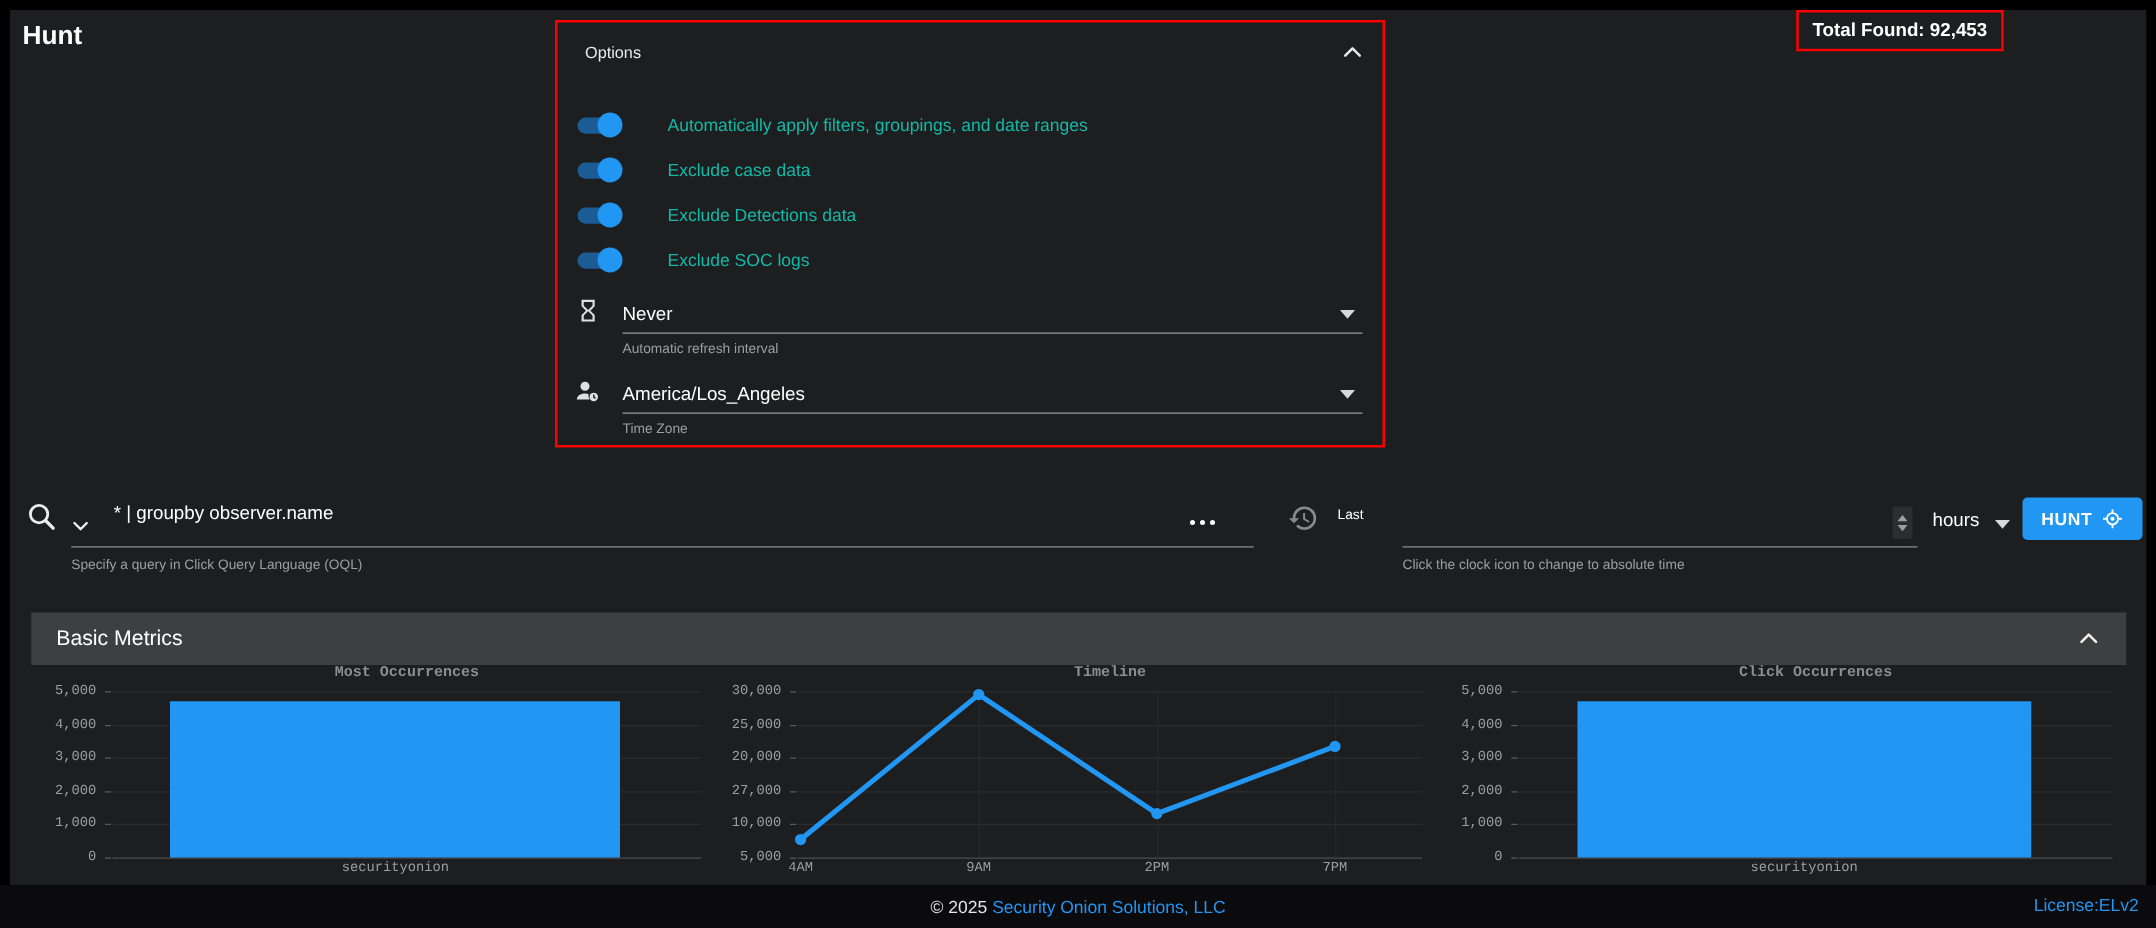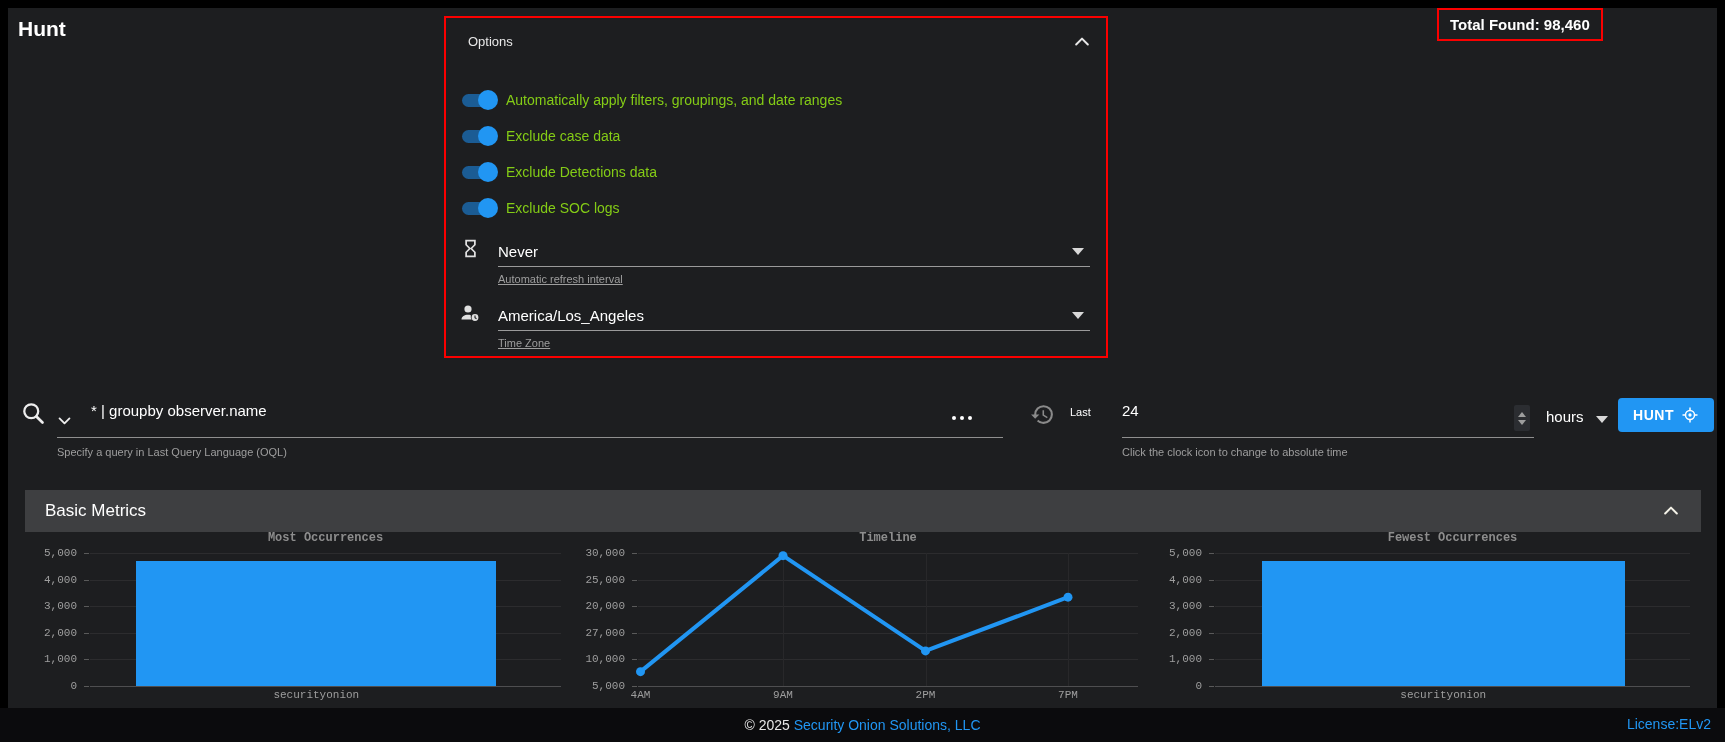--- a/index.html
+++ b/index.html
@@ -84,7 +84,7 @@
   <h1 id="page-title">Hunt</h1>
 
   <div id="total-found">
-    <span>Total Found: 98,460</span>
+    <span>Total Found: 92,453</span>
   </div>
 
   <div id="options-panel">

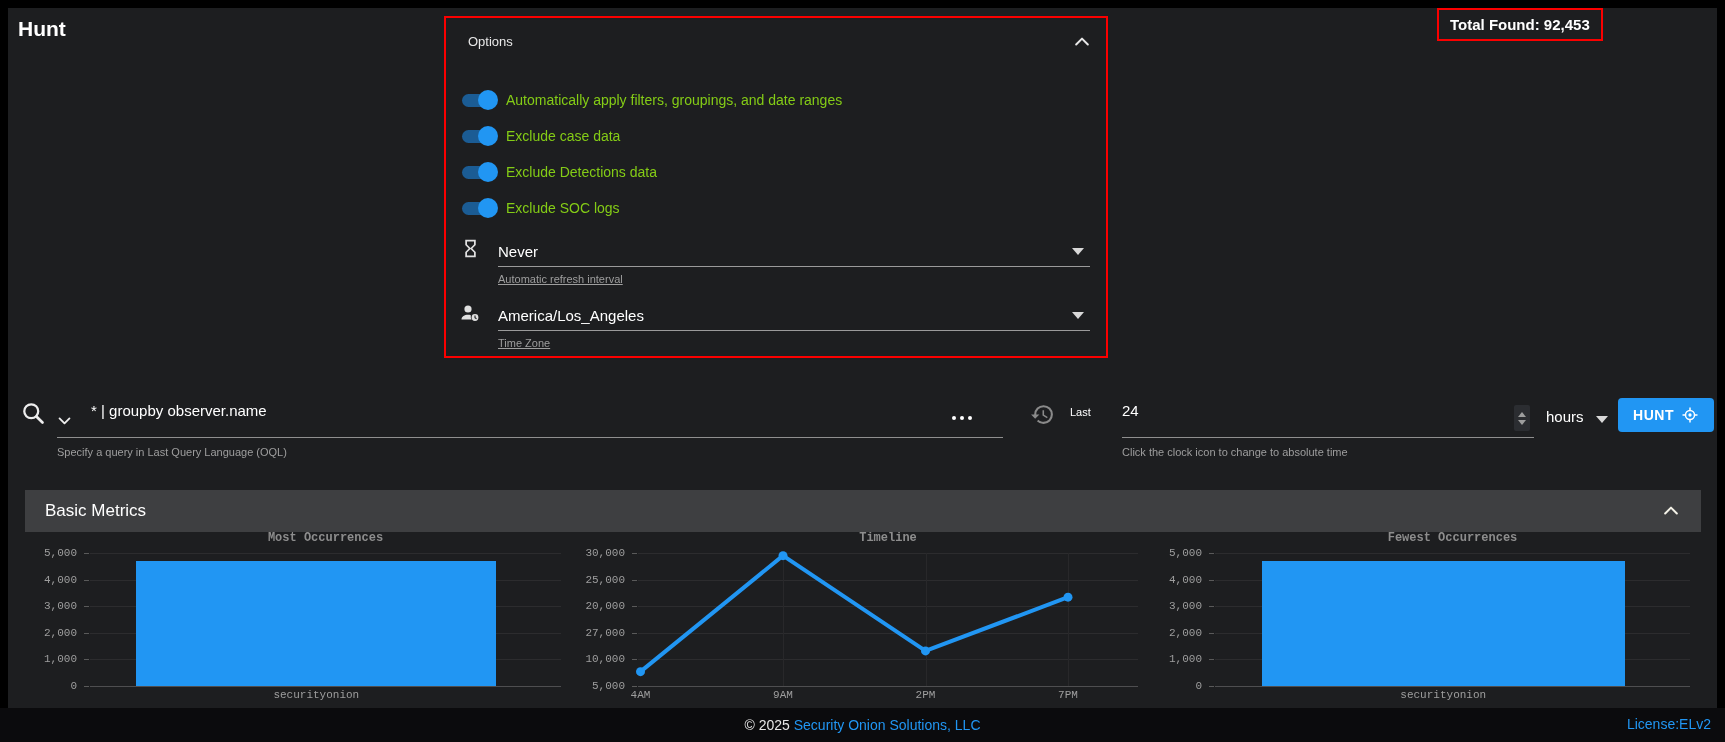--- a/index.html
+++ b/index.html
@@ -23,7 +23,7 @@
   .toggle-row { position:absolute; left:16px; height:24px; display:flex; align-items:center; }
   .toggle { position:relative; width:34px; height:13px; border-radius:7px; background:#1b5c94; margin-right:10px; flex:none; cursor:pointer; }
   .toggle .knob { position:absolute; right:-2px; top:-4px; width:20px; height:20px; border-radius:50%; background:#2196f3; }
-  .toggle-label { font-size:14px; color:#84cc16; white-space:nowrap; }
+  .toggle-label { font-size:14px; color:#14b8a6; white-space:nowrap;margin-left:28px; }
   .select-row { position:absolute; left:0; width:100%; }
   .sel-icon { position:absolute; }
   .sel-value { position:absolute; left:52px; font-size:15px; color:#fff; cursor:pointer; }

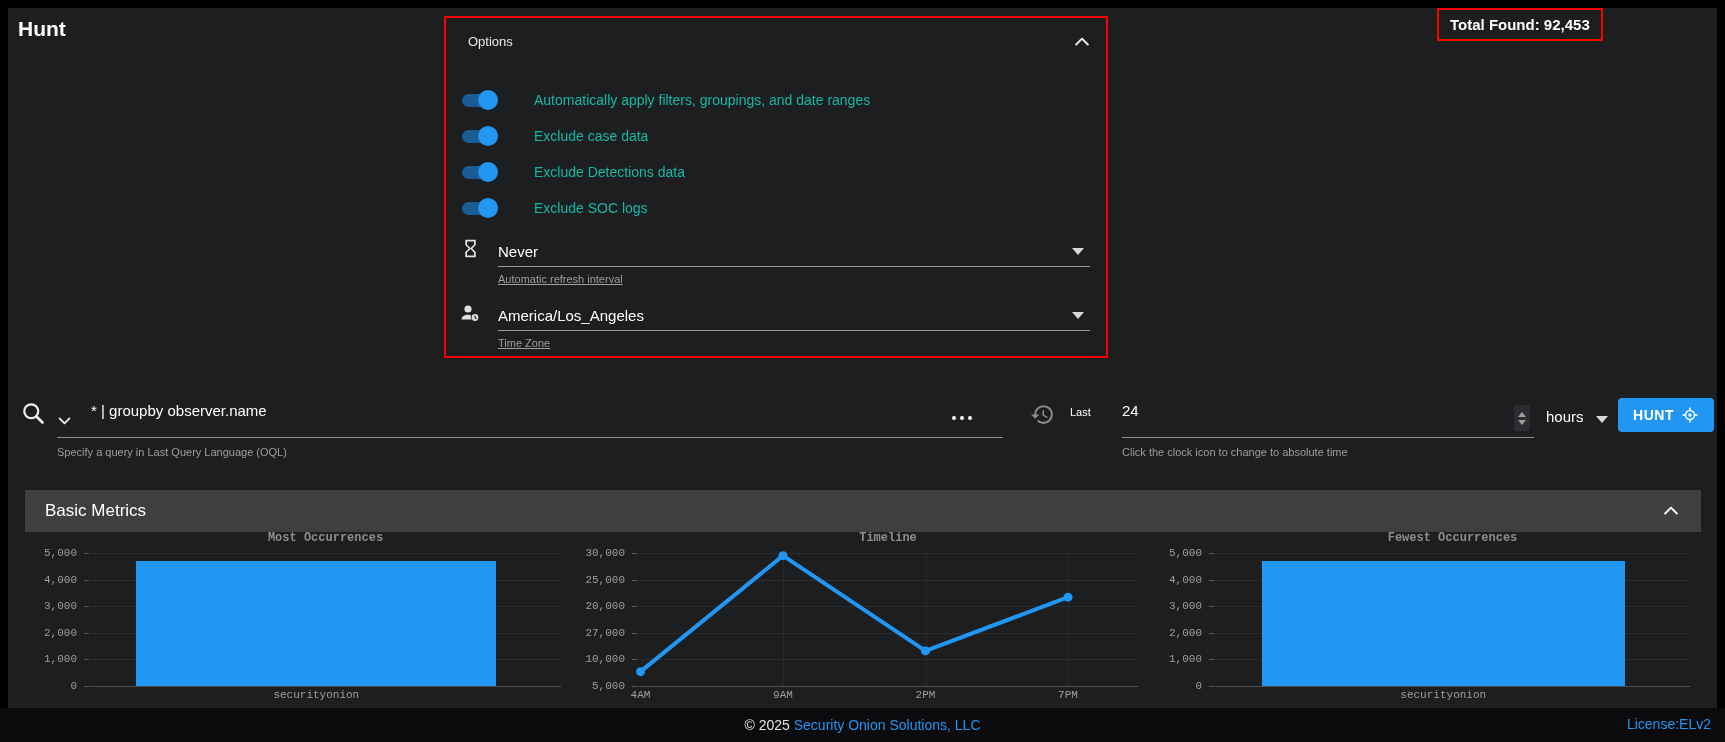--- a/index.html
+++ b/index.html
@@ -29,7 +29,7 @@
   .sel-value { position:absolute; left:52px; font-size:15px; color:#fff; cursor:pointer; }
   .sel-underline { position:absolute; left:52px; right:16px; height:1px; background:#9a9a9a; }
   .sel-caret { position:absolute; right:22px; width:0; height:0; border-left:6px solid transparent; border-right:6px solid transparent; border-top:7px solid #d8d8d8; cursor:pointer; }
-  .sel-helper { position:absolute; left:52px; font-size:11px; color:#9e9e9e;text-decoration:underline; }
+  .sel-helper { position:absolute; left:52px; font-size:11px; color:#9e9e9e; }
 
   
   #search-icon { position:absolute; left:20px; top:400px; }

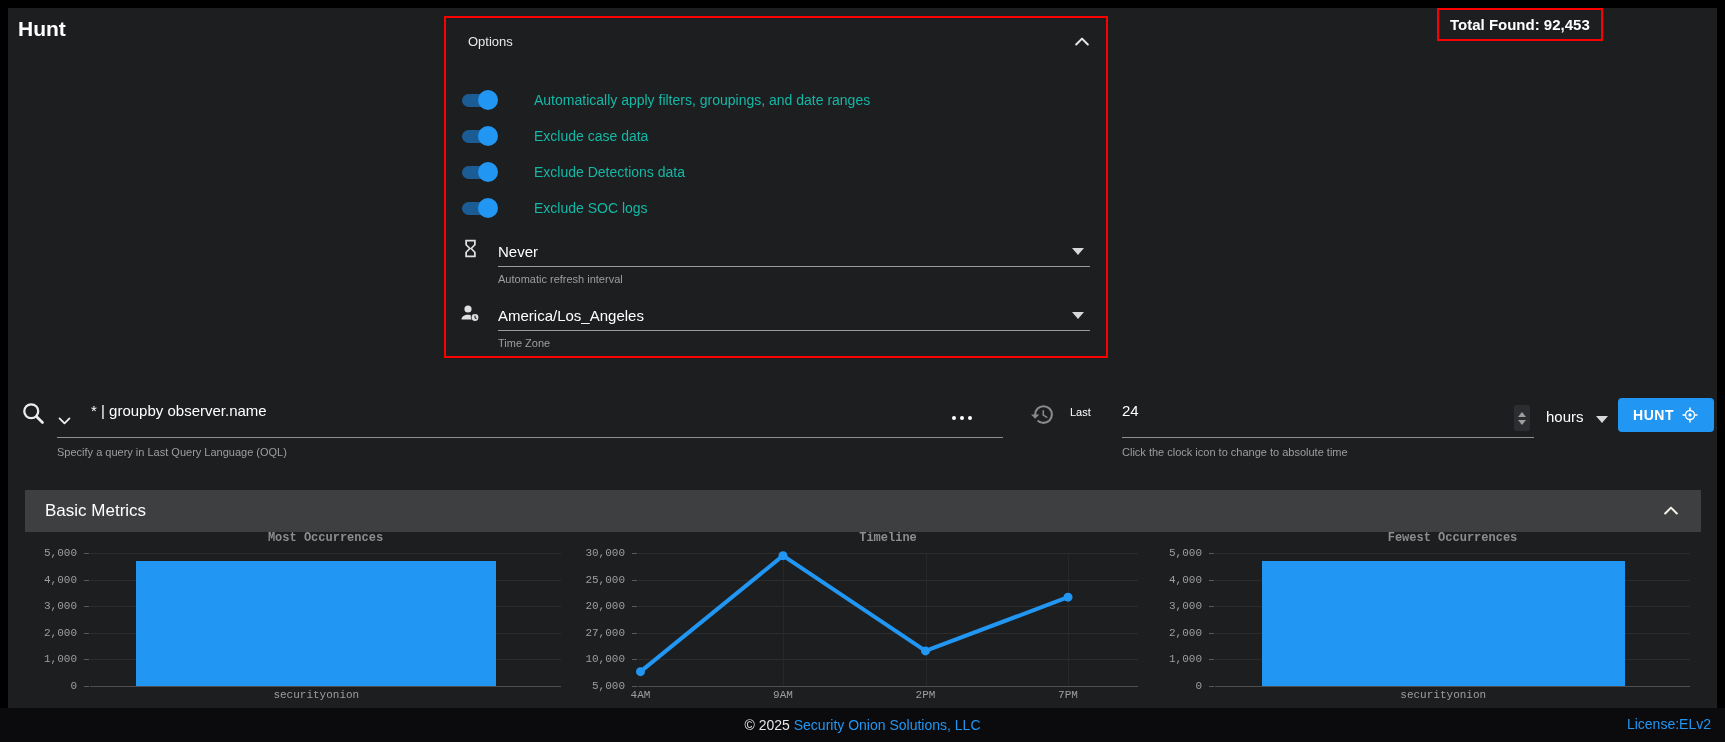--- a/index.html
+++ b/index.html
@@ -174,7 +174,6 @@
       </svg>
   </span>
   <span id="last-label">Last</span>
-  <input id="duration-input" value="24" style="">
   <div id="time-underline"></div>
   <div id="time-helper">Click the clock icon to change to absolute time</div>
   <span id="spinner">

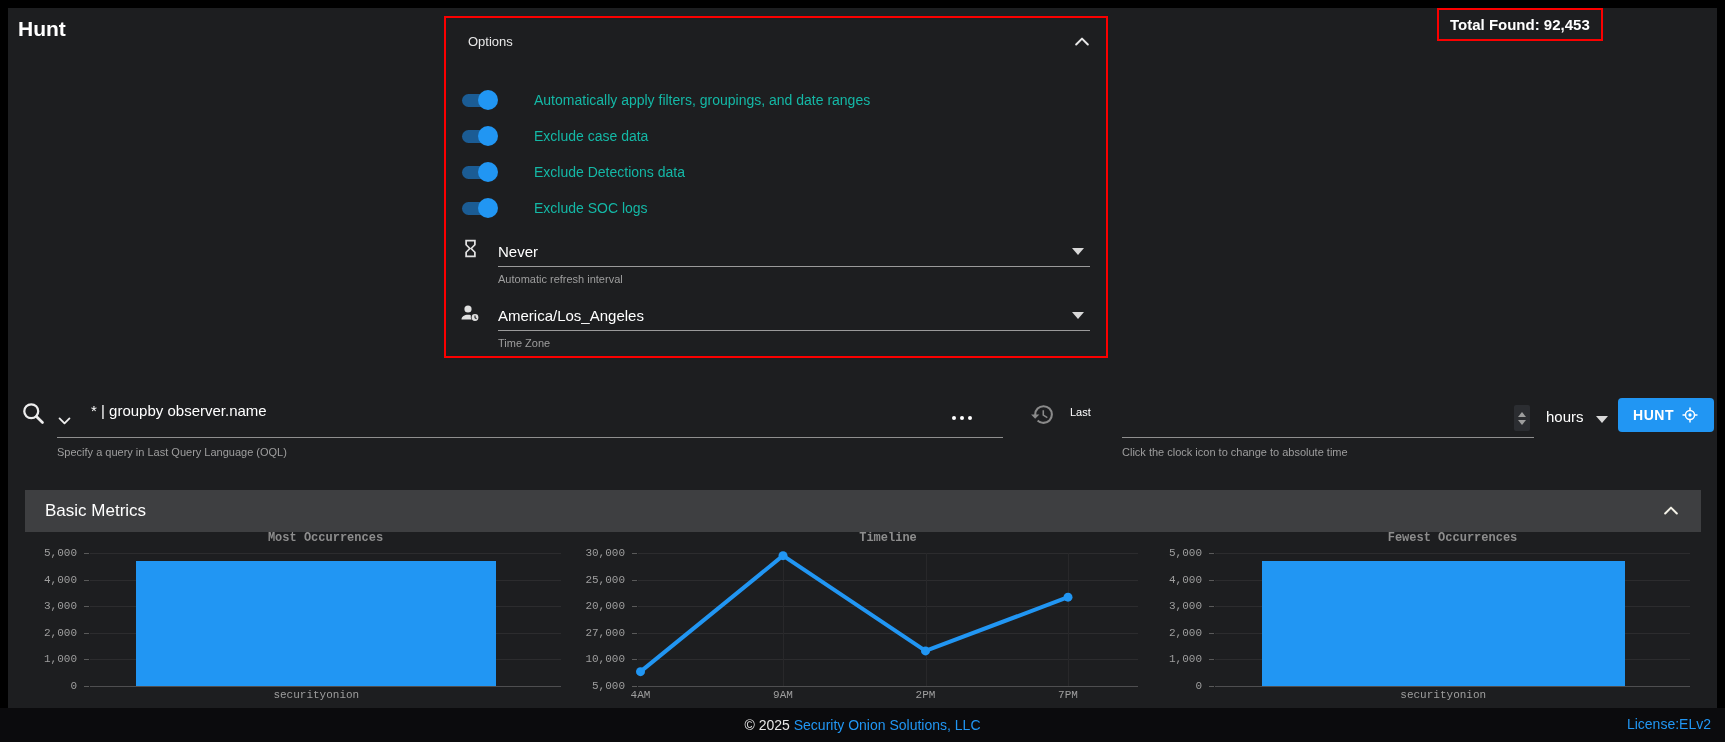--- a/index.html
+++ b/index.html
@@ -161,7 +161,7 @@
   </span>
   <input id="query-input" spellcheck="false" value="* | groupby observer.name" style="">
   <div id="query-underline"></div>
-  <div id="query-helper">Specify a query in Last Query Language (OQL)</div>
+  <div id="query-helper">Specify a query in Click Query Language (OQL)</div>
   <span id="more-dots">
       <i></i>
       <i></i>

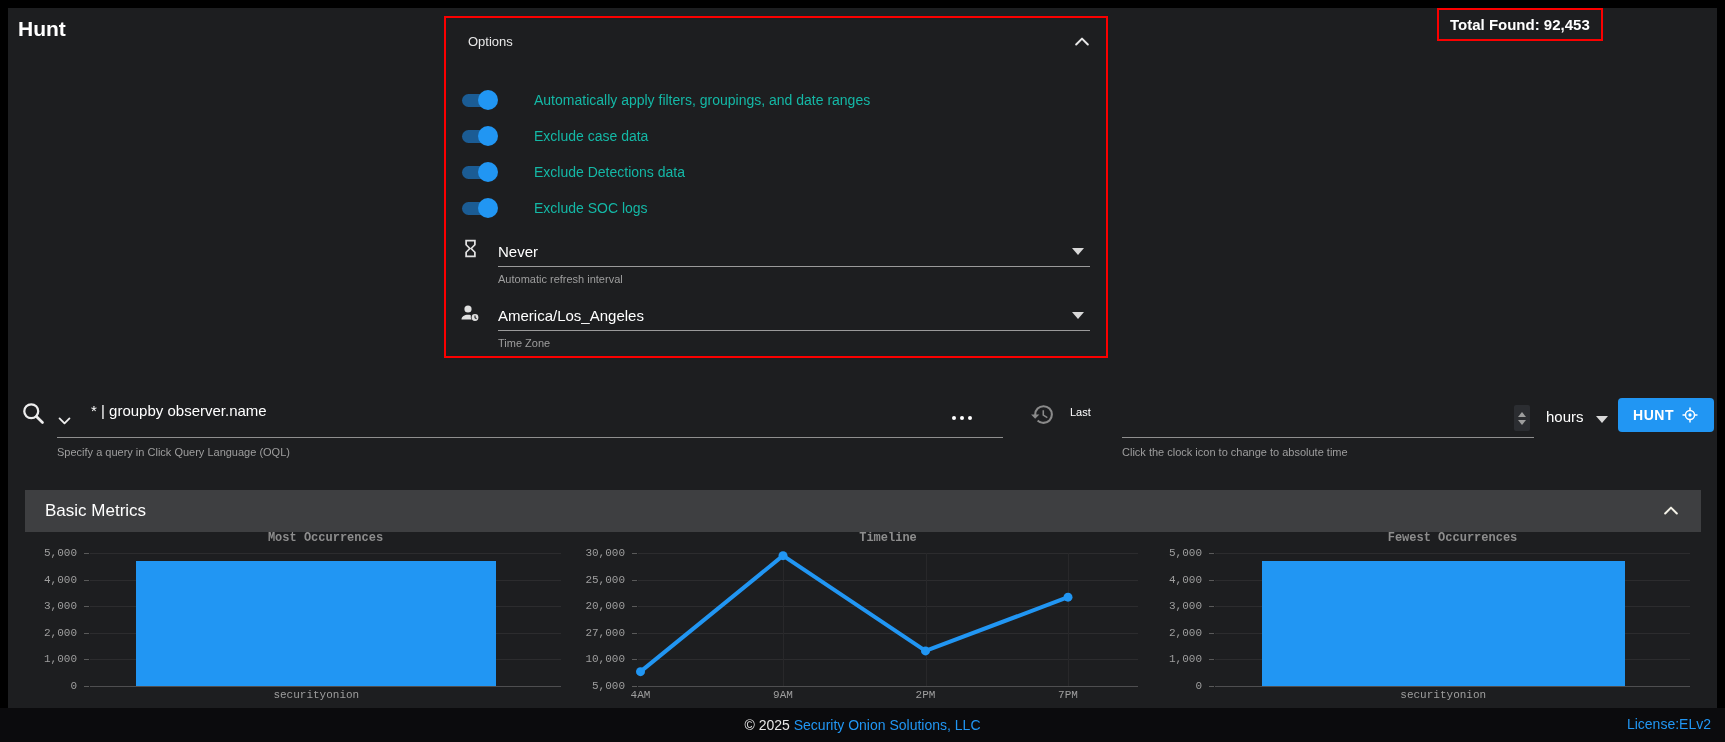--- a/index.html
+++ b/index.html
@@ -260,7 +260,7 @@
       <div class="xlabel" style="left: 495px; top: 161px;">7PM</div>
     </div>
   <div class="chart" id="chart3">
-      <div class="chart-title">Fewest Occurrences</div>
+      <div class="chart-title">Click Occurrences</div>
       <div class="ytick" style="left: 0px; top: 19px;">5,000</div>
       <div class="tick-dash" style="left: 59px; top: 25px;"></div>
       <div class="gridline" style="left: 65px; width: 475px; top: 25px;"></div>

